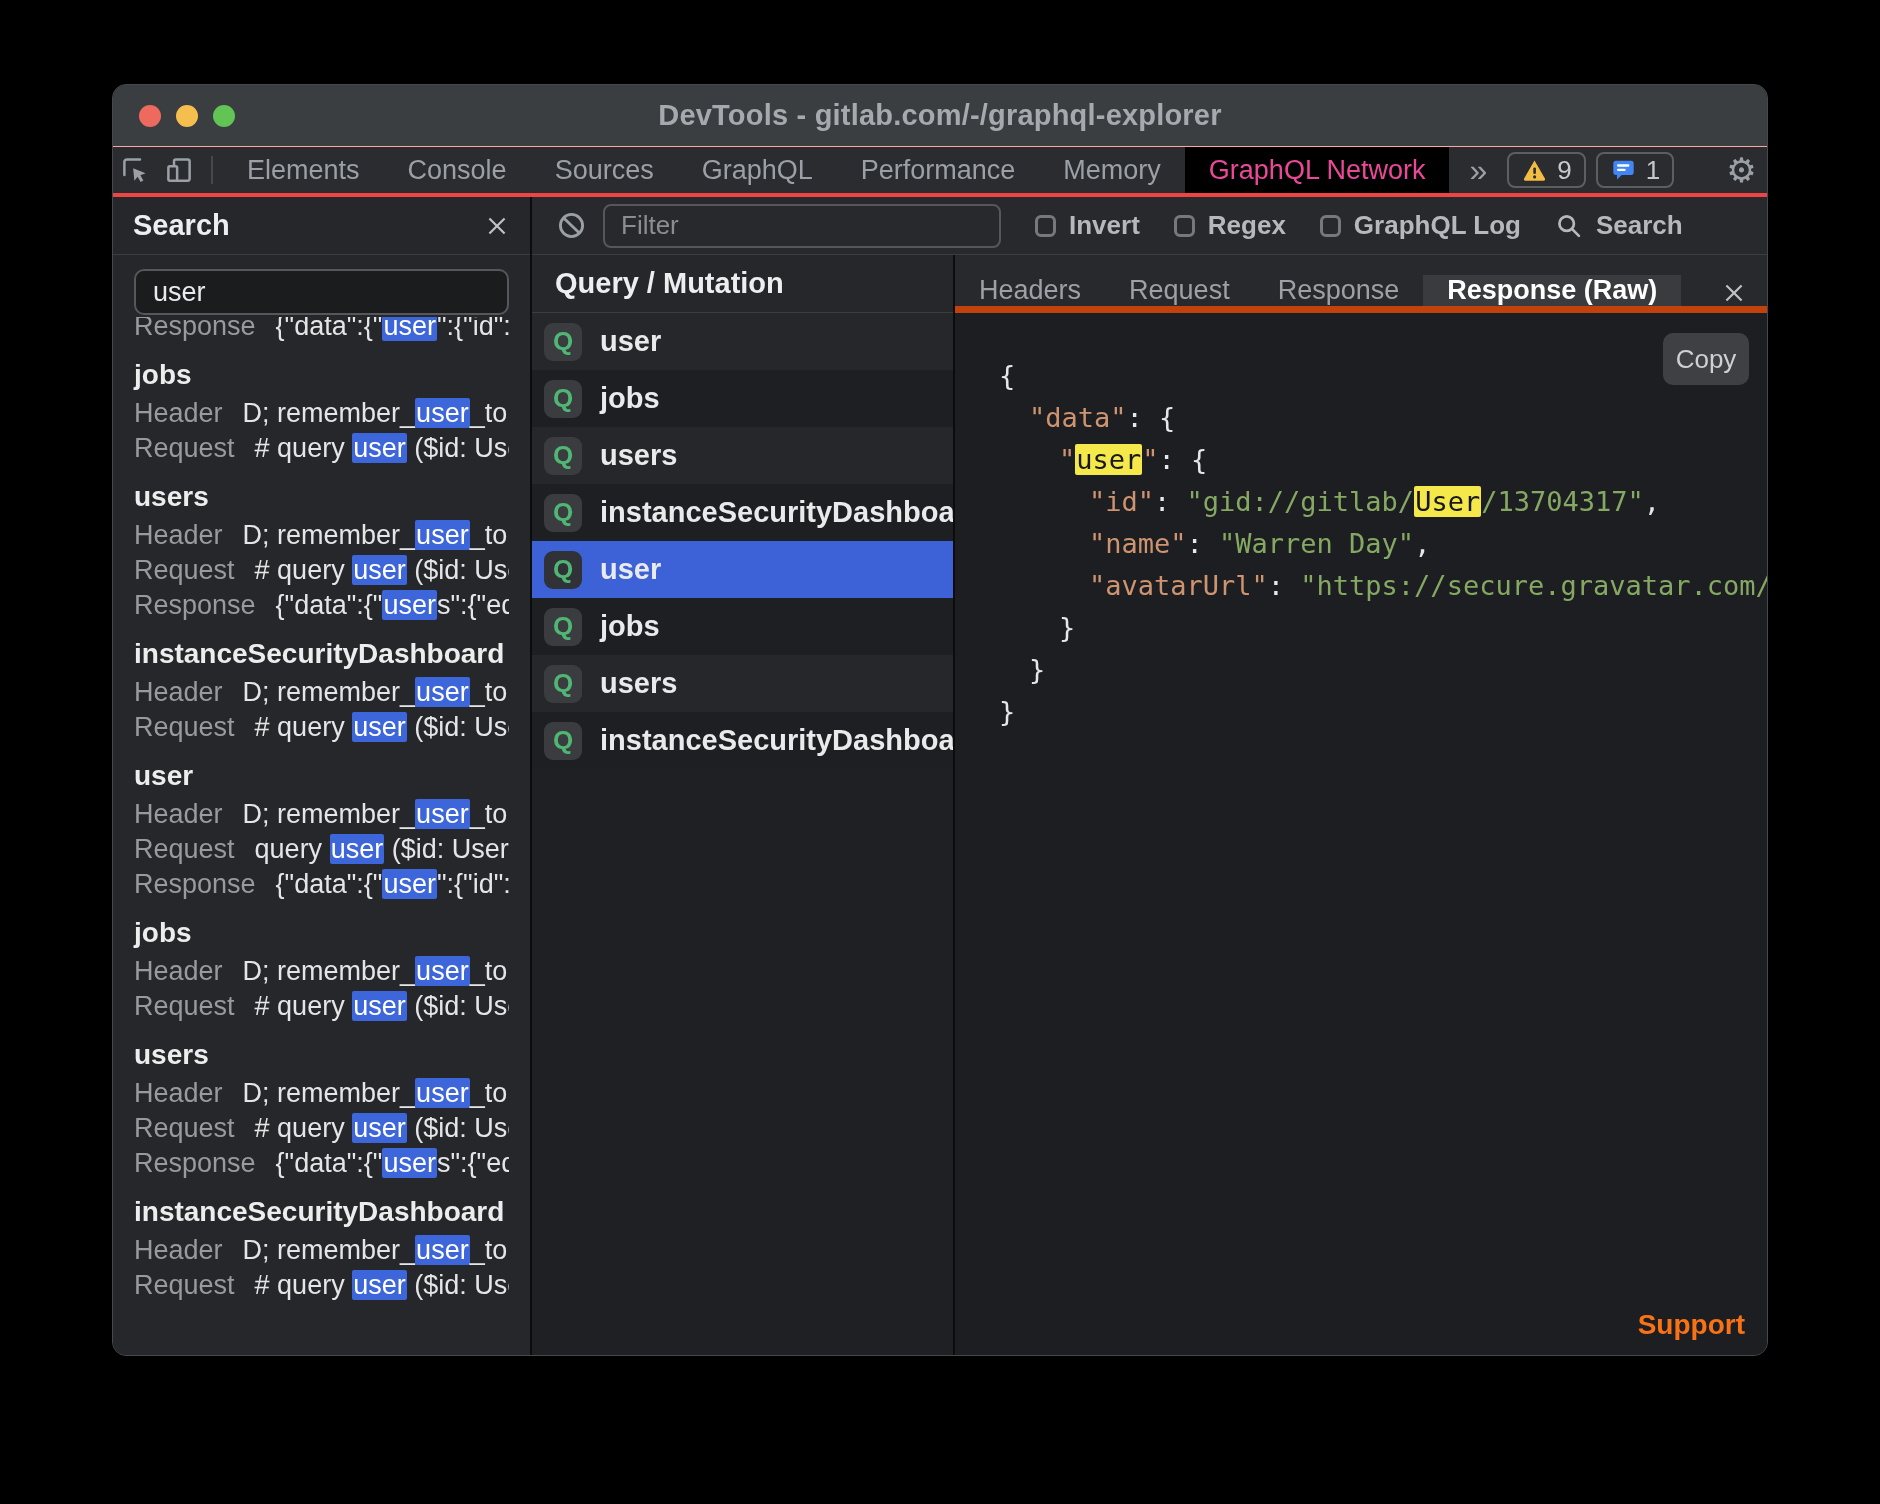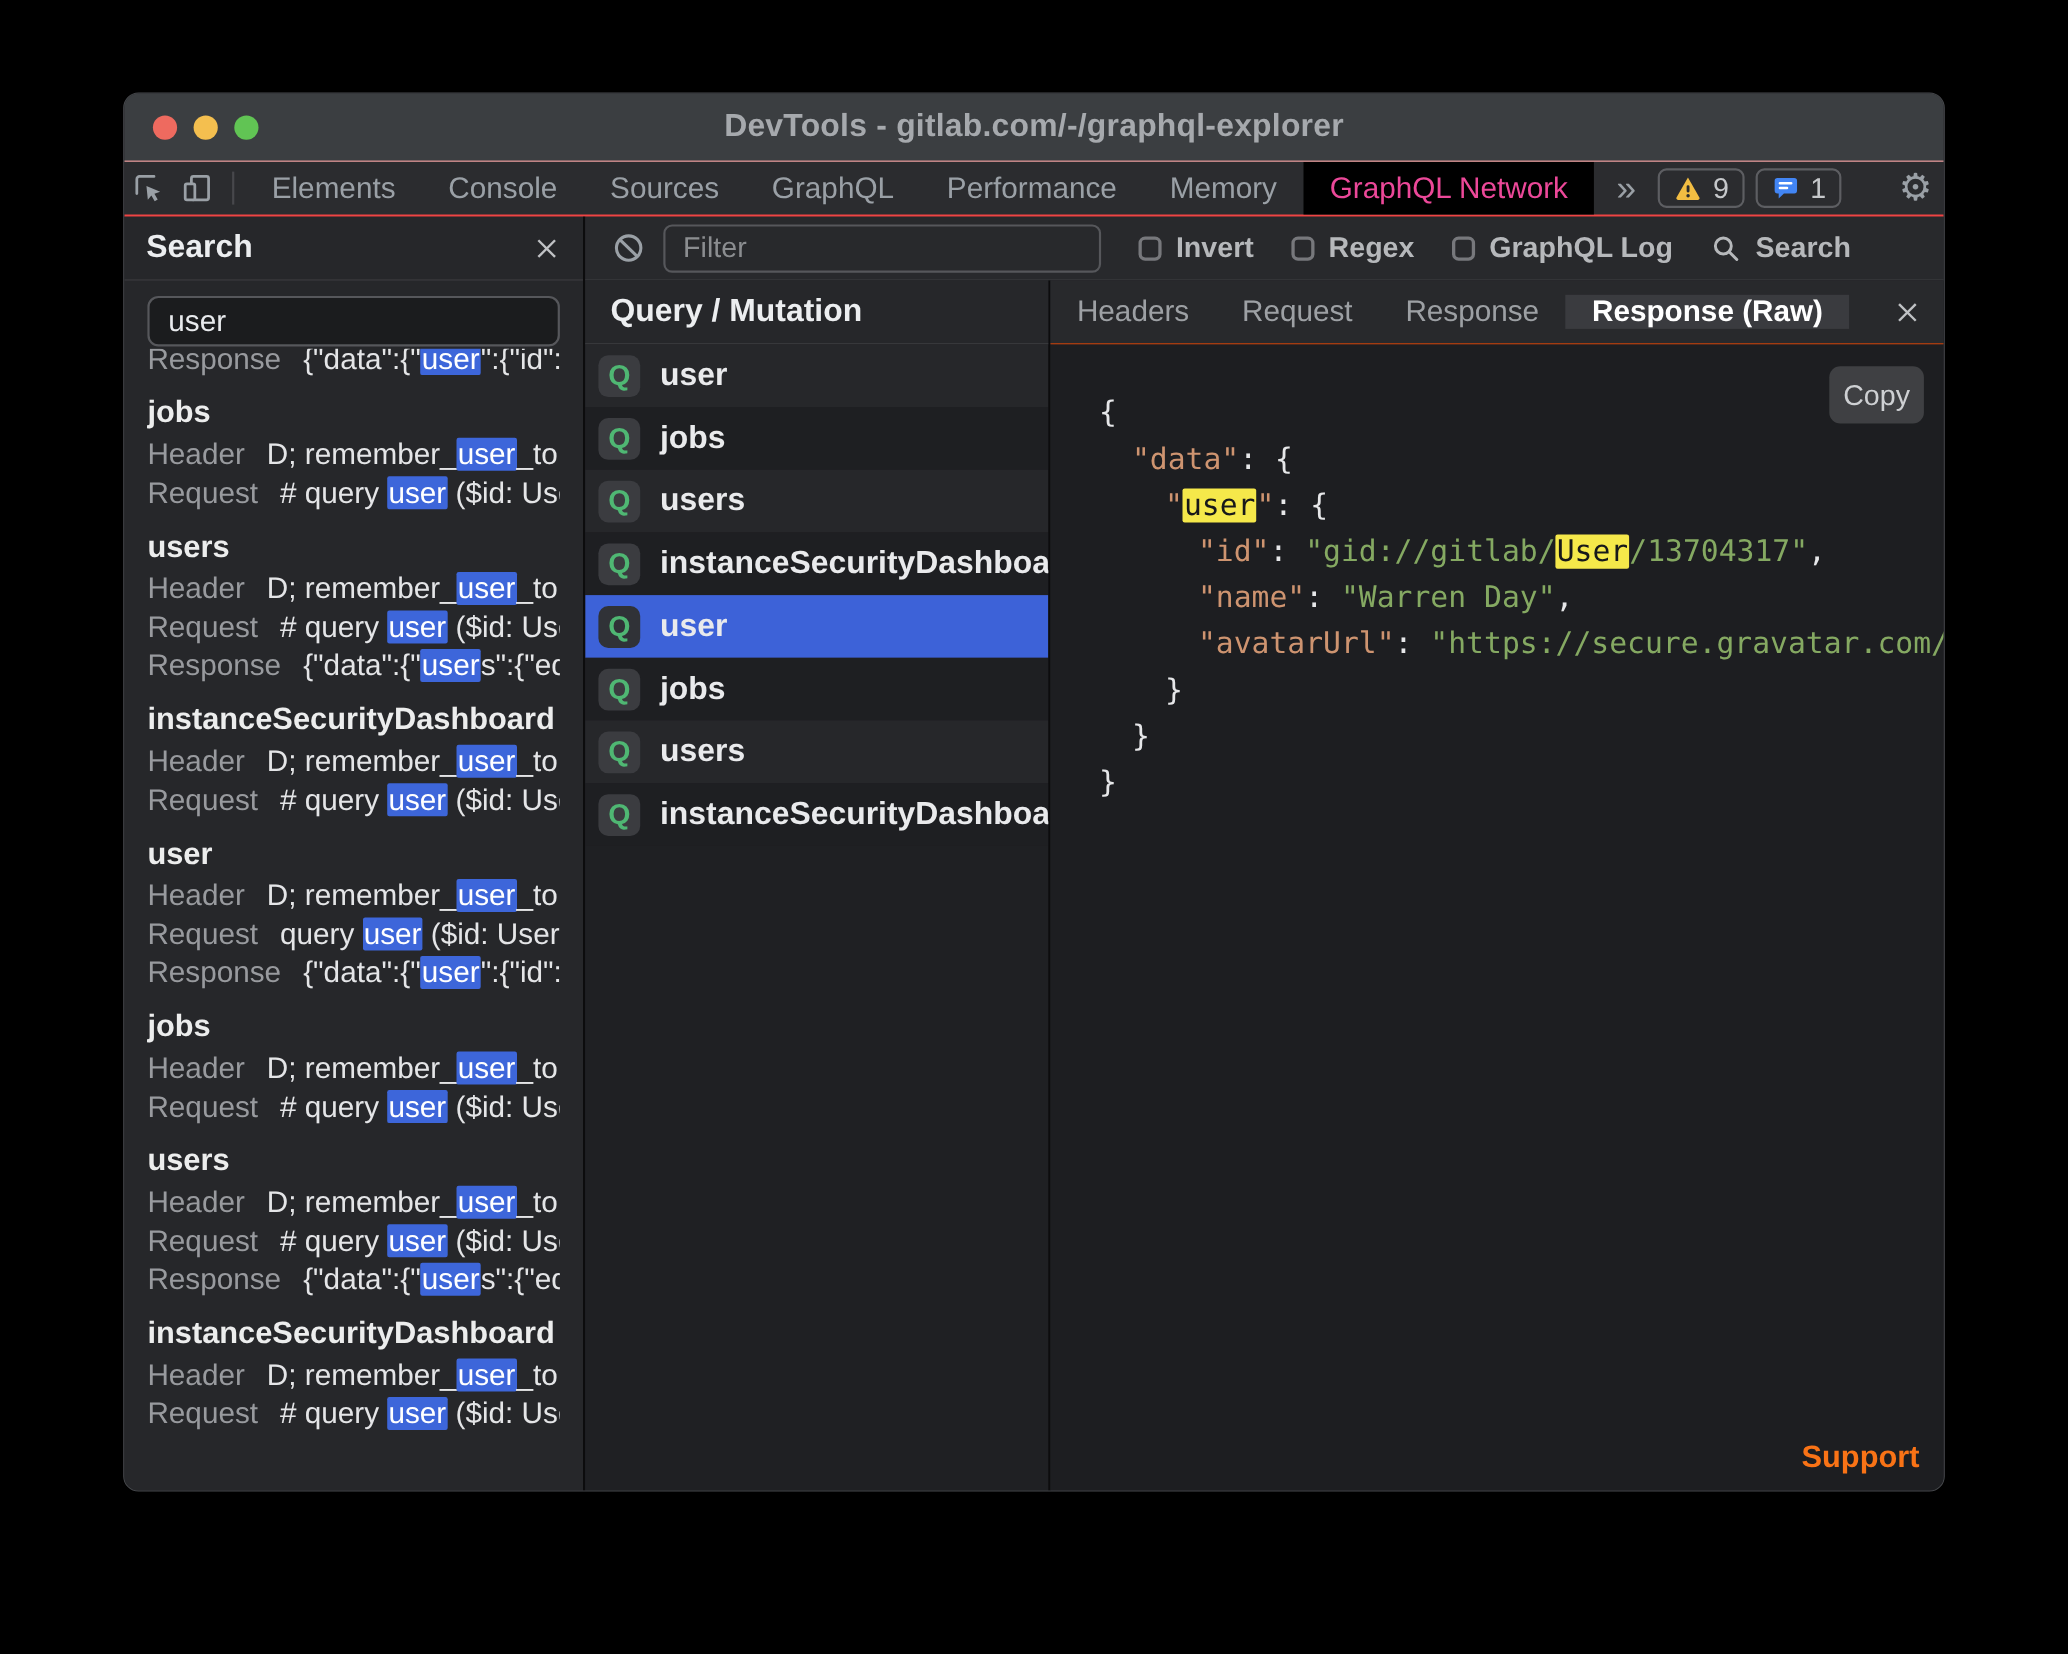--- a/index.html
+++ b/index.html
@@ -18,7 +18,7 @@
   .win-title{flex:1;text-align:center;font-size:29px;font-weight:bold;color:#a6a9ad;letter-spacing:.2px;}
   
   .tabbar{height:50px;flex:none;background:#2b2c2f;display:flex;align-items:stretch;color:#9aa0a6;
-    border-bottom:2px solid #ef4444;}
+    border-bottom:4px solid #ef4444;}
   .tbicon{width:44px;display:flex;align-items:center;justify-content:center;flex:none;cursor:pointer;}
   .vsep{width:2px;background:#47484c;margin:9px 10px;flex:none;}
   .tab{padding:0 24px;display:flex;align-items:center;font-size:27px;white-space:nowrap;cursor:pointer;}

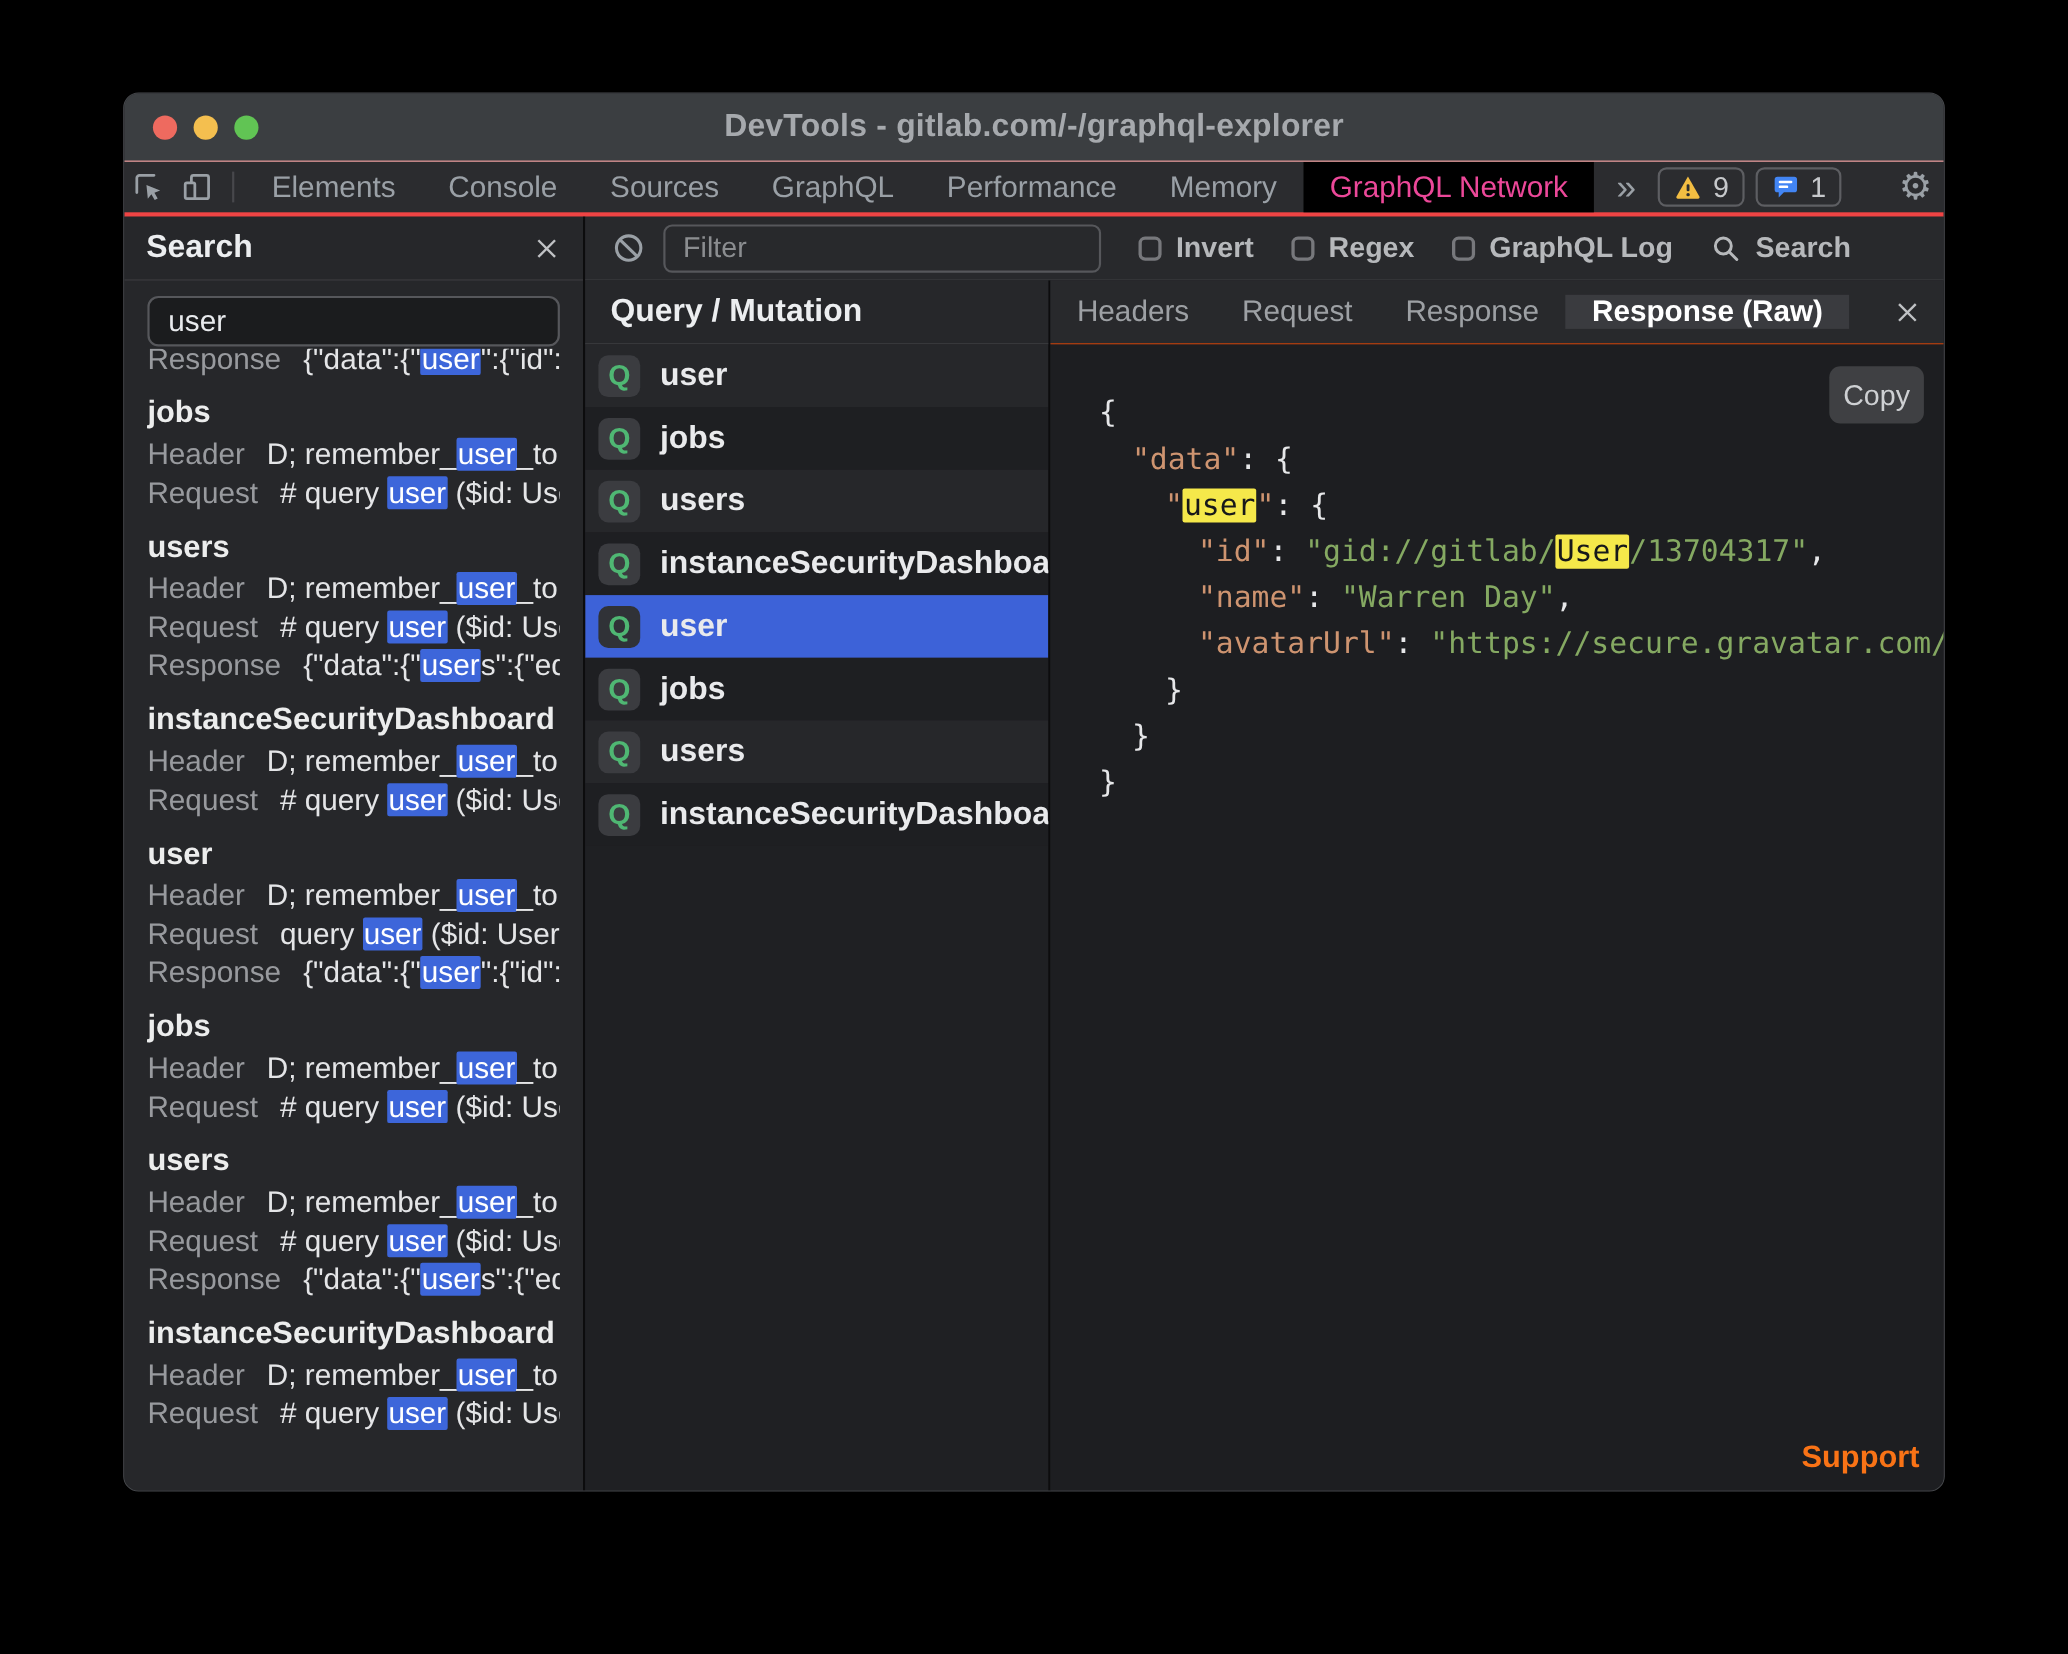--- a/index.html
+++ b/index.html
@@ -71,8 +71,8 @@
   .q-row.selected .q-badge{background:#303237;}
   .q-label{font-size:29px;font-weight:bold;color:#e9eaec;white-space:nowrap;}
   .dpanel{flex:1;display:flex;flex-direction:column;background:#1d1e21;min-width:0;min-height:0;}
-  .d-tabs{height:58px;flex:none;background:#28292c;border-bottom:1px solid #c2410c;display:flex;
-    align-items:center;font-size:27px;color:#9da0a4;}
+  .d-tabs{height:58px;flex:none;background:#28292c;border-bottom:7px solid #c2410c;display:flex;
+    align-items:flex-end;font-size:27px;color:#9da0a4;}
   .d-tab{padding:0 24px;display:flex;align-items:center;white-space:nowrap;cursor:pointer;}
   .d-tab.active{background:#3a3b3f;color:#fff;font-weight:bold;}
   .d-close{margin-left:auto;display:flex;align-items:center;padding-right:20px;cursor:pointer;}

